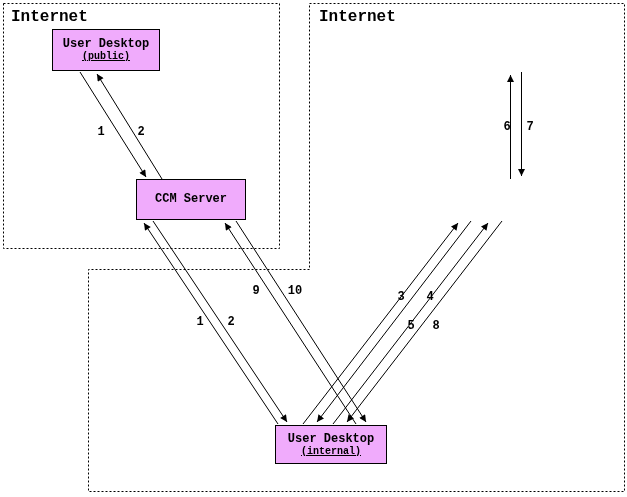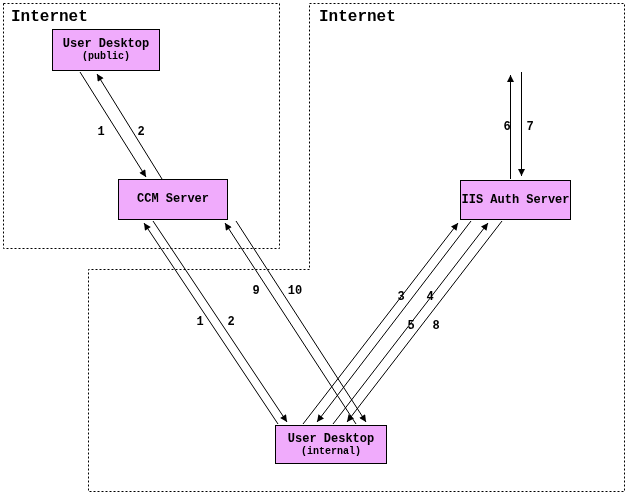--- a/index.html
+++ b/index.html
@@ -42,6 +42,7 @@
     line-height: 11px;
     white-space: nowrap;
     color: #000;
+    text-decoration: underline;
   }
   .zone-label {
     position: absolute;

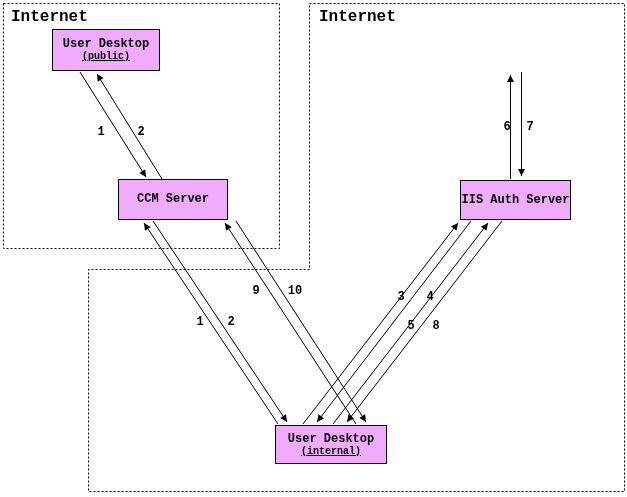--- a/index.html
+++ b/index.html
@@ -104,7 +104,7 @@
     <div class="node-sub">(public)</div>
   </div>
 
-  <div class="node" style="left:118px; top:179px; width:110px; height:41px;">
+  <div class="node" style="left:136px; top:179px; width:110px; height:41px;">
     <div class="node-title">CCM Server</div>
   </div>
 

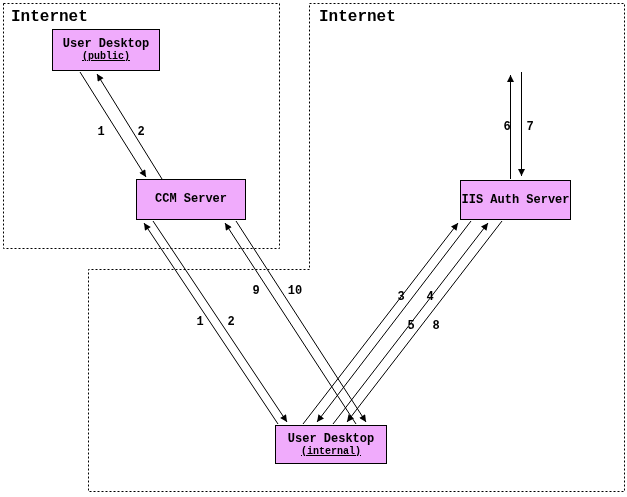--- a/index.html
+++ b/index.html
@@ -109,9 +109,6 @@
   </div>
 
 
-  <div class="node" style="left:460px; top:180px; width:111px; height:40px;">
-    <div class="node-title">IIS Auth Server</div>
-  </div>
 
   <div class="node" style="left:275px; top:425px; width:112px; height:39px;">
     <div class="node-title">User Desktop</div>

